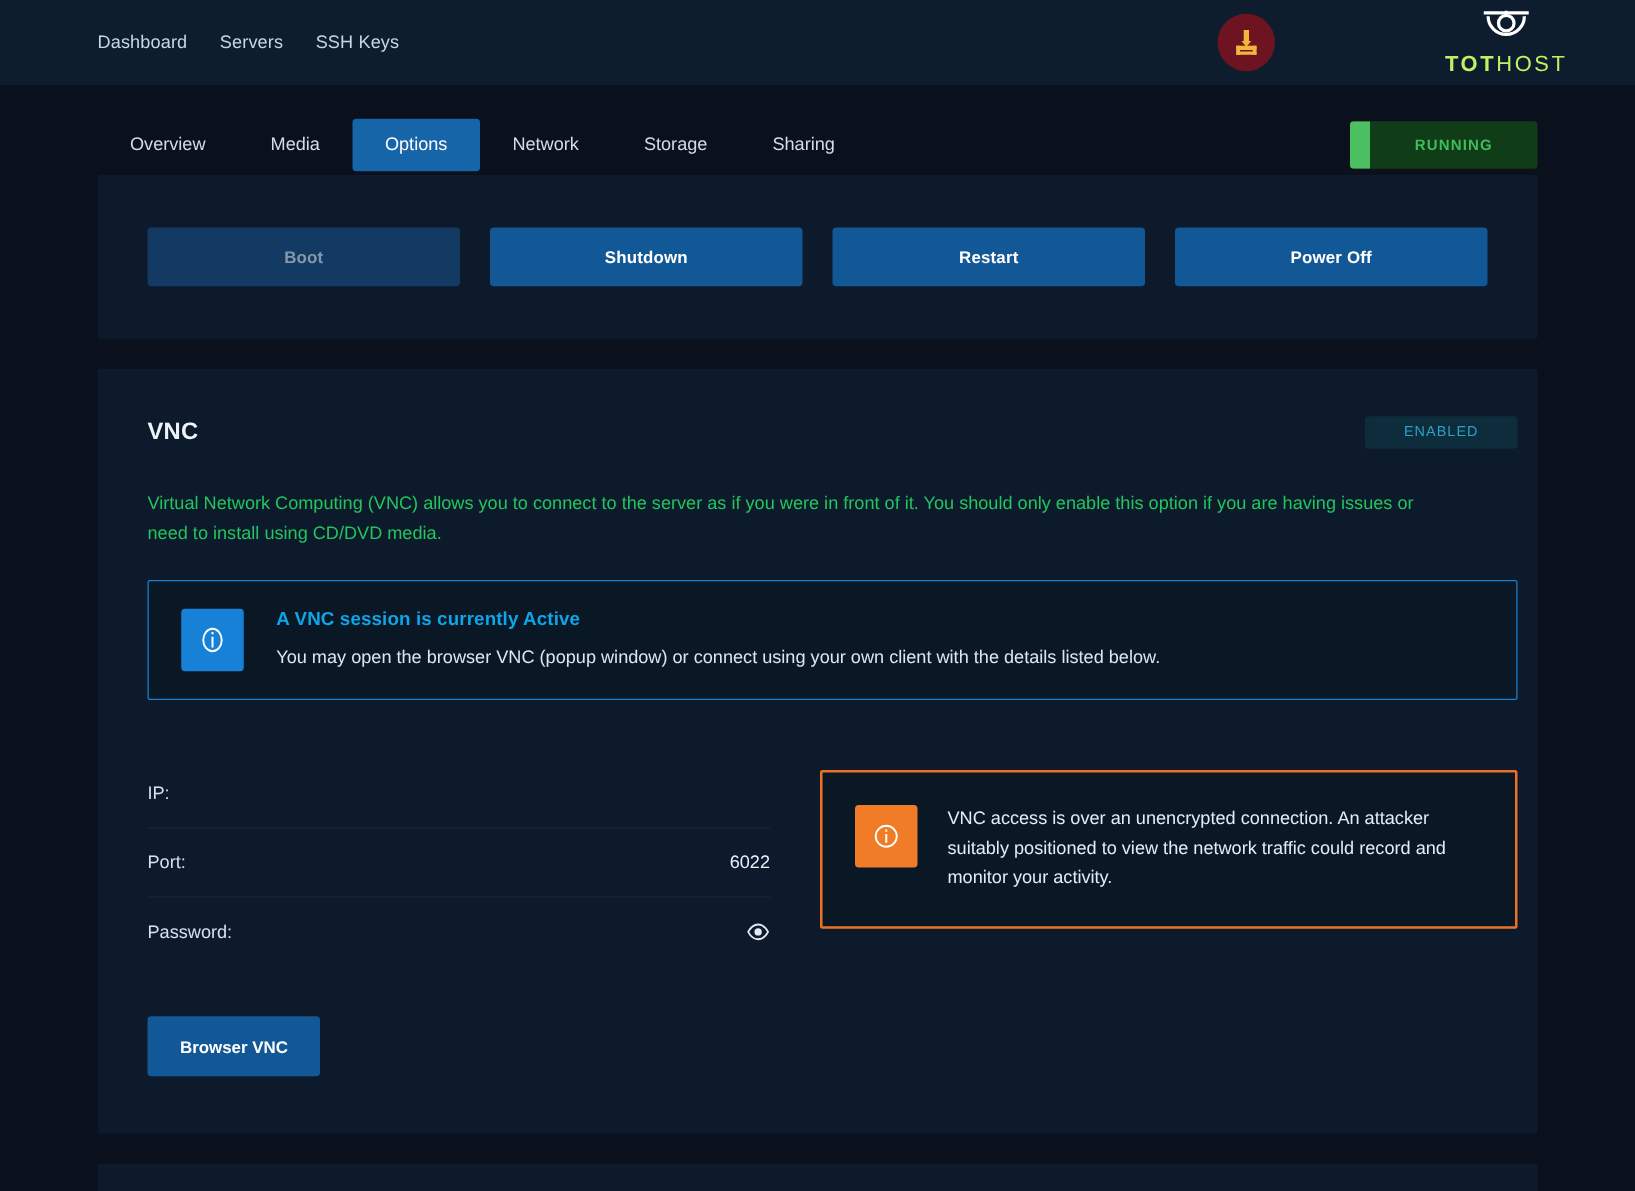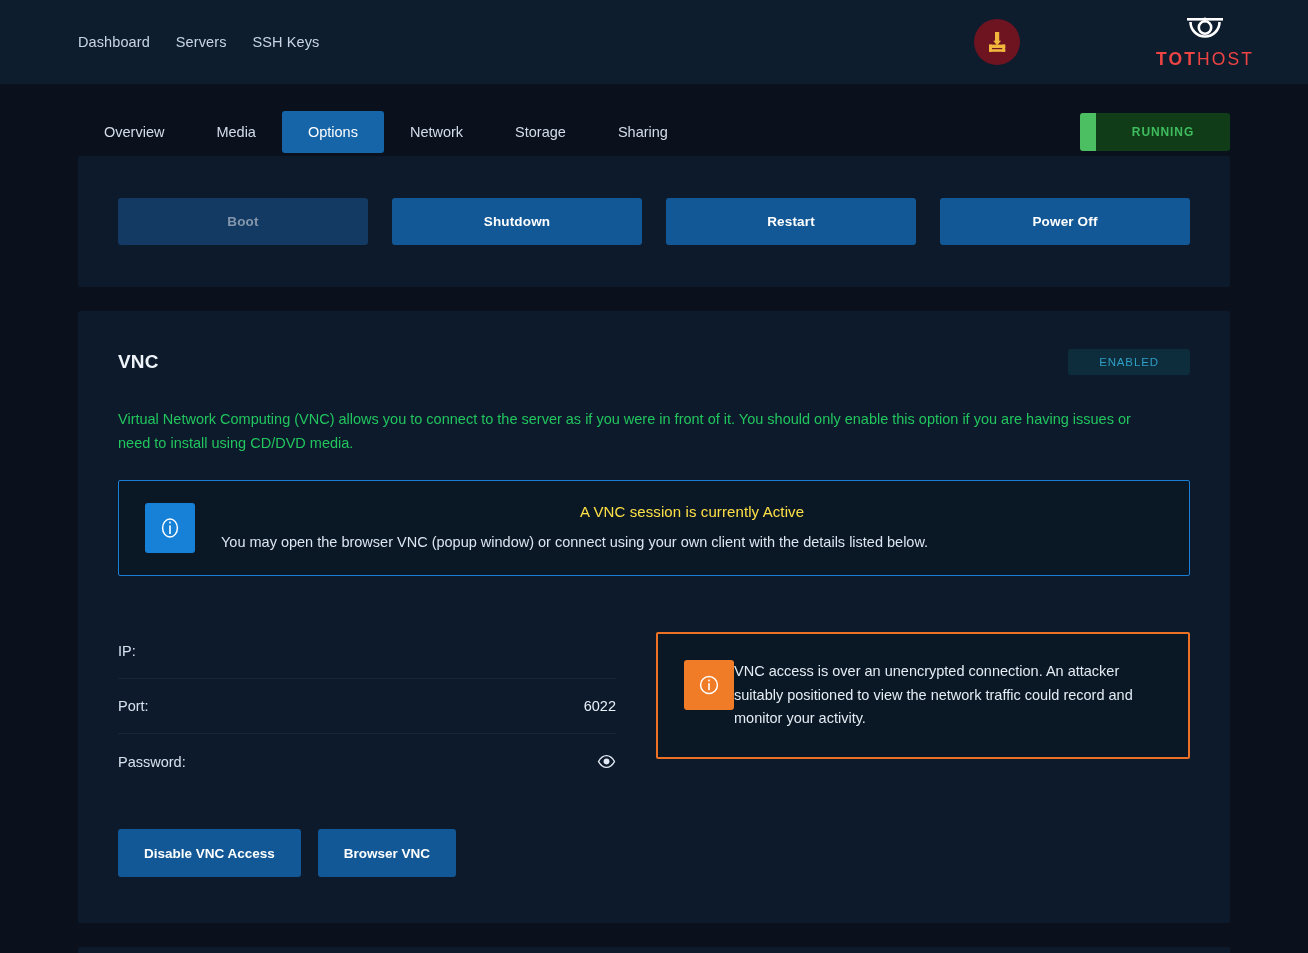--- a/index.html
+++ b/index.html
@@ -21,7 +21,7 @@
   
   .topbar {
     position: relative;
-    height: 84px;
+    height: 68px;
     background: #0e1d2e;
     display: flex;
     align-items: center;

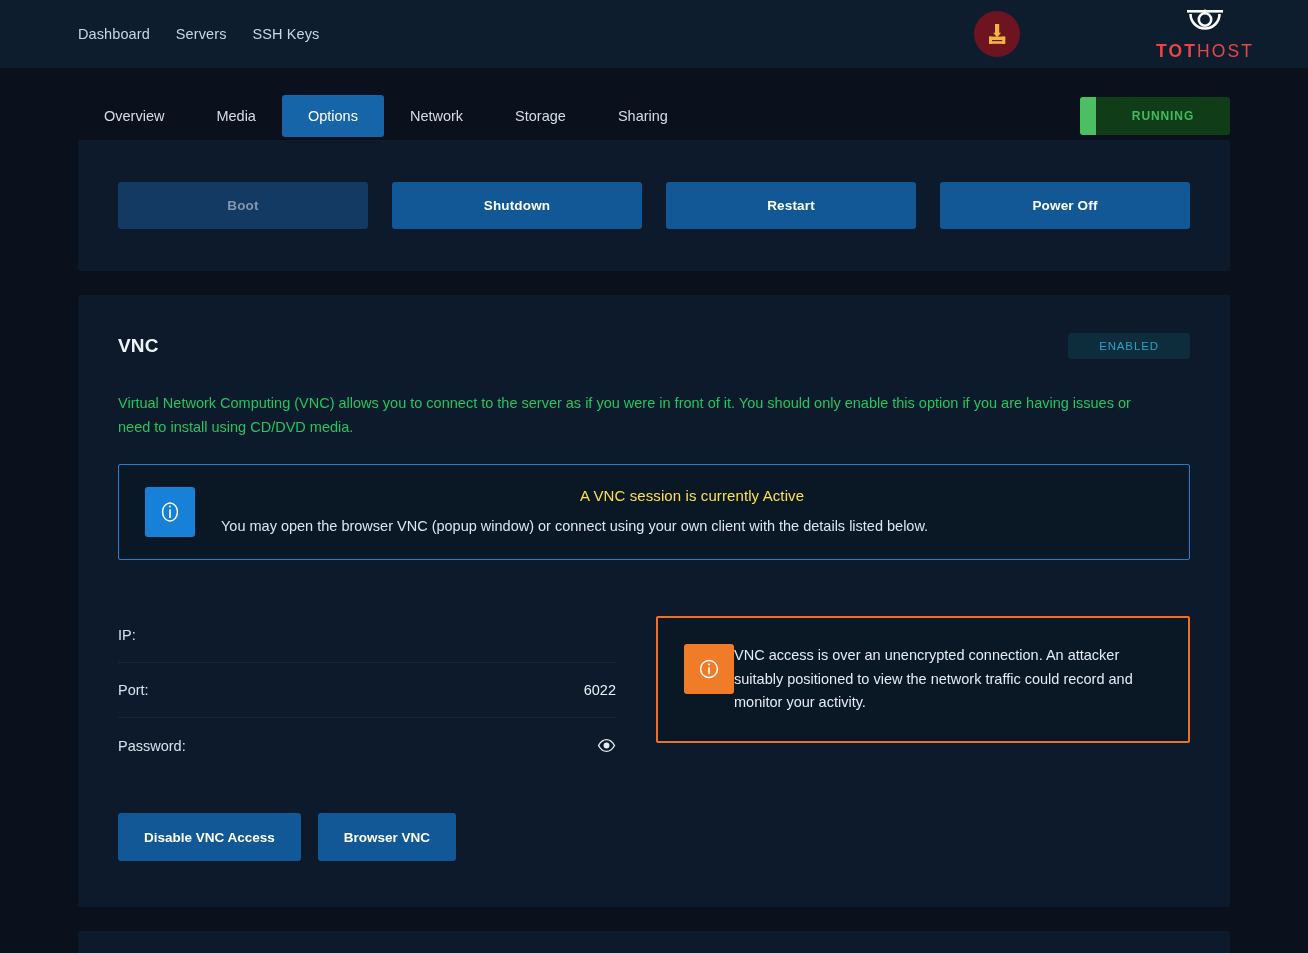--- a/index.html
+++ b/index.html
@@ -71,7 +71,7 @@
     font-size: 17.5px;
     letter-spacing: 2.1px;
     line-height: 1;
-    color: #ef4444;
+    color: #bef264;
     white-space: nowrap;
   }
   .brand-wordmark .tot { font-weight: 700; }

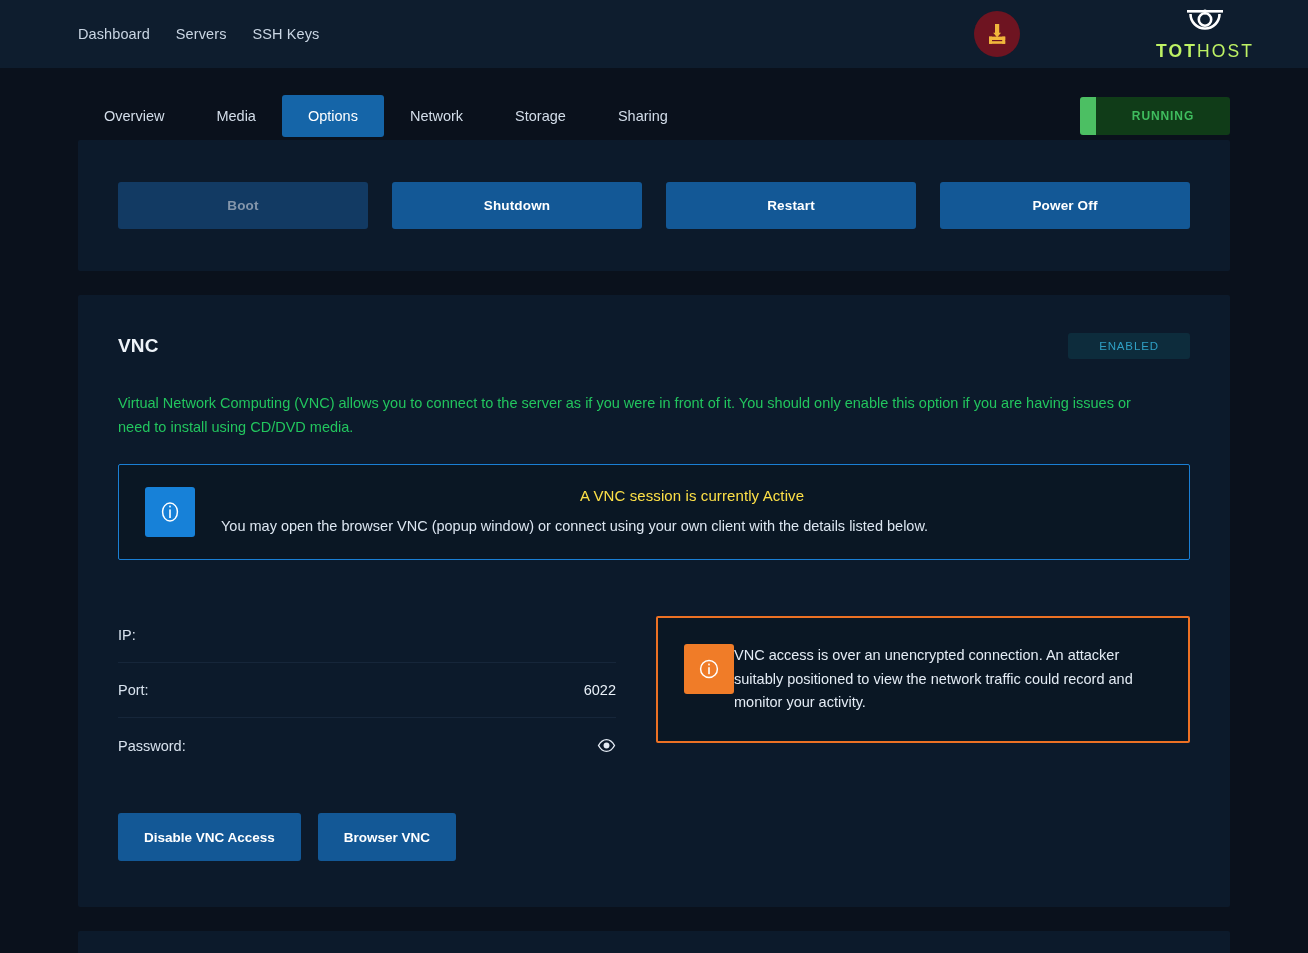--- a/index.html
+++ b/index.html
@@ -168,7 +168,7 @@
 
   
   .vnc-card {
-    padding: 38px 40px 46px 40px;
+    padding: 38px 16px 46px 40px;
   }
 
   .vnc-head {

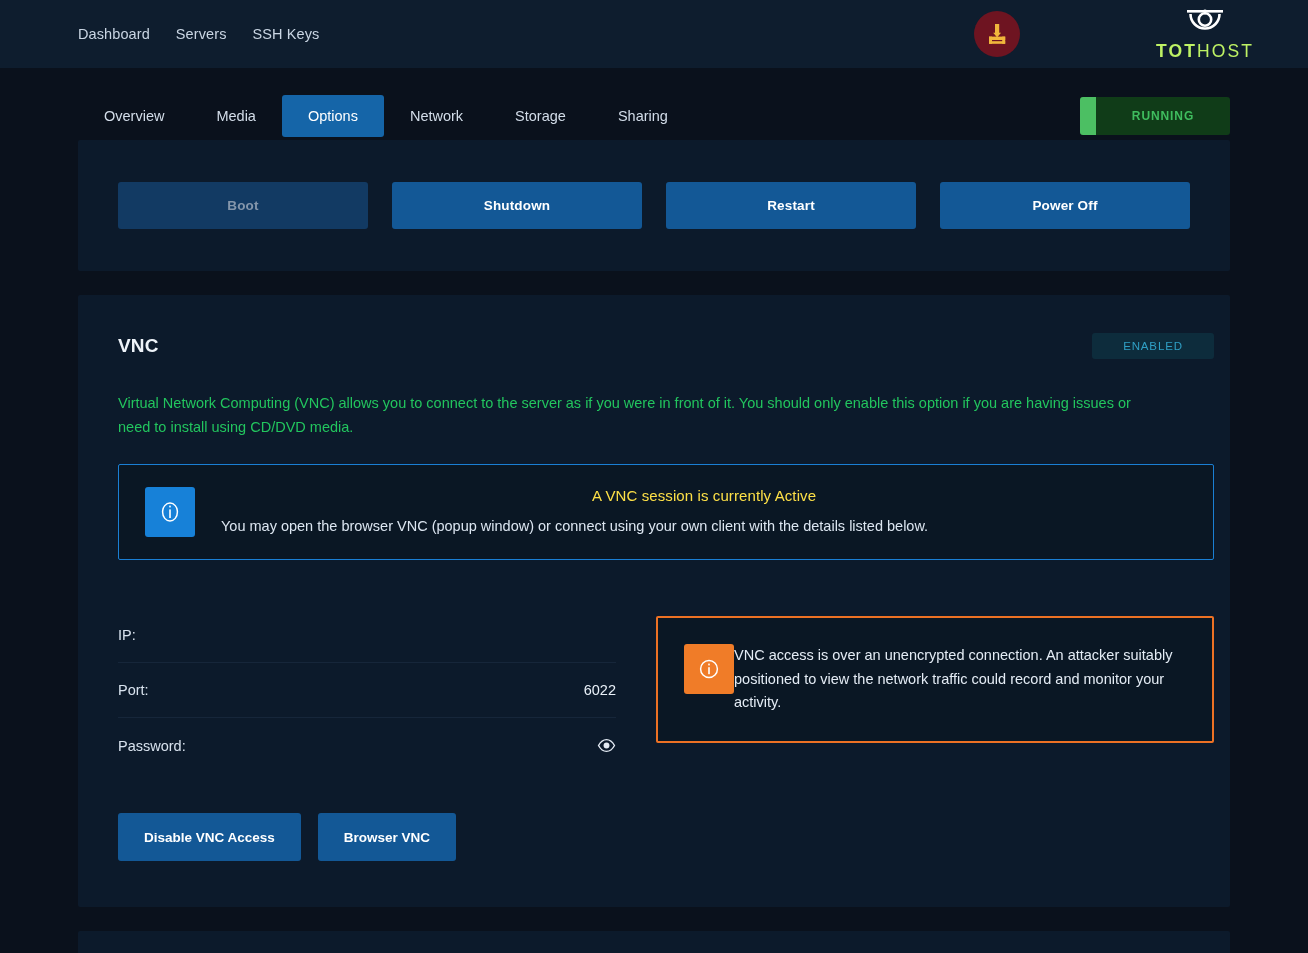--- a/index.html
+++ b/index.html
@@ -229,11 +229,10 @@
   .alert-body { flex: 1; }
   .alert-title {
     font-size: 15px;
-    font-weight: 400;
-    color: #fde047;
+    font-weight: 700;
+    color: #0ea5e9;
     margin-bottom: 12px;
     letter-spacing: 0.1px;
-    text-align: center;
   }
   .alert-text {
     font-size: 14.5px;

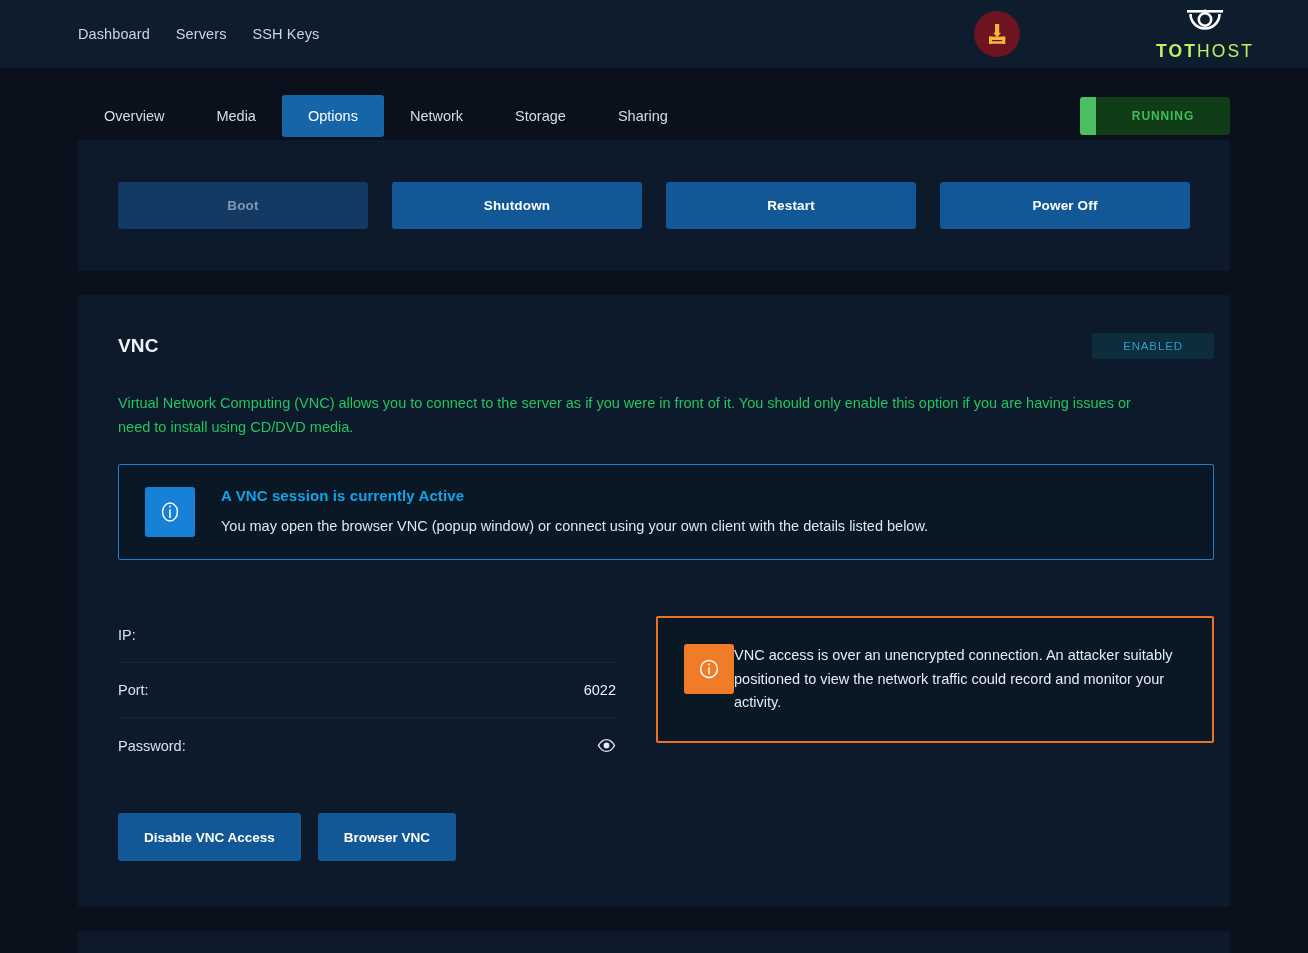--- a/index.html
+++ b/index.html
@@ -284,6 +284,7 @@
     flex: 1;
     display: flex;
     align-items: flex-start;
+    gap: 24px;
     border: 2px solid #ed7124;
     background: #0a1724;
     border-radius: 2px;

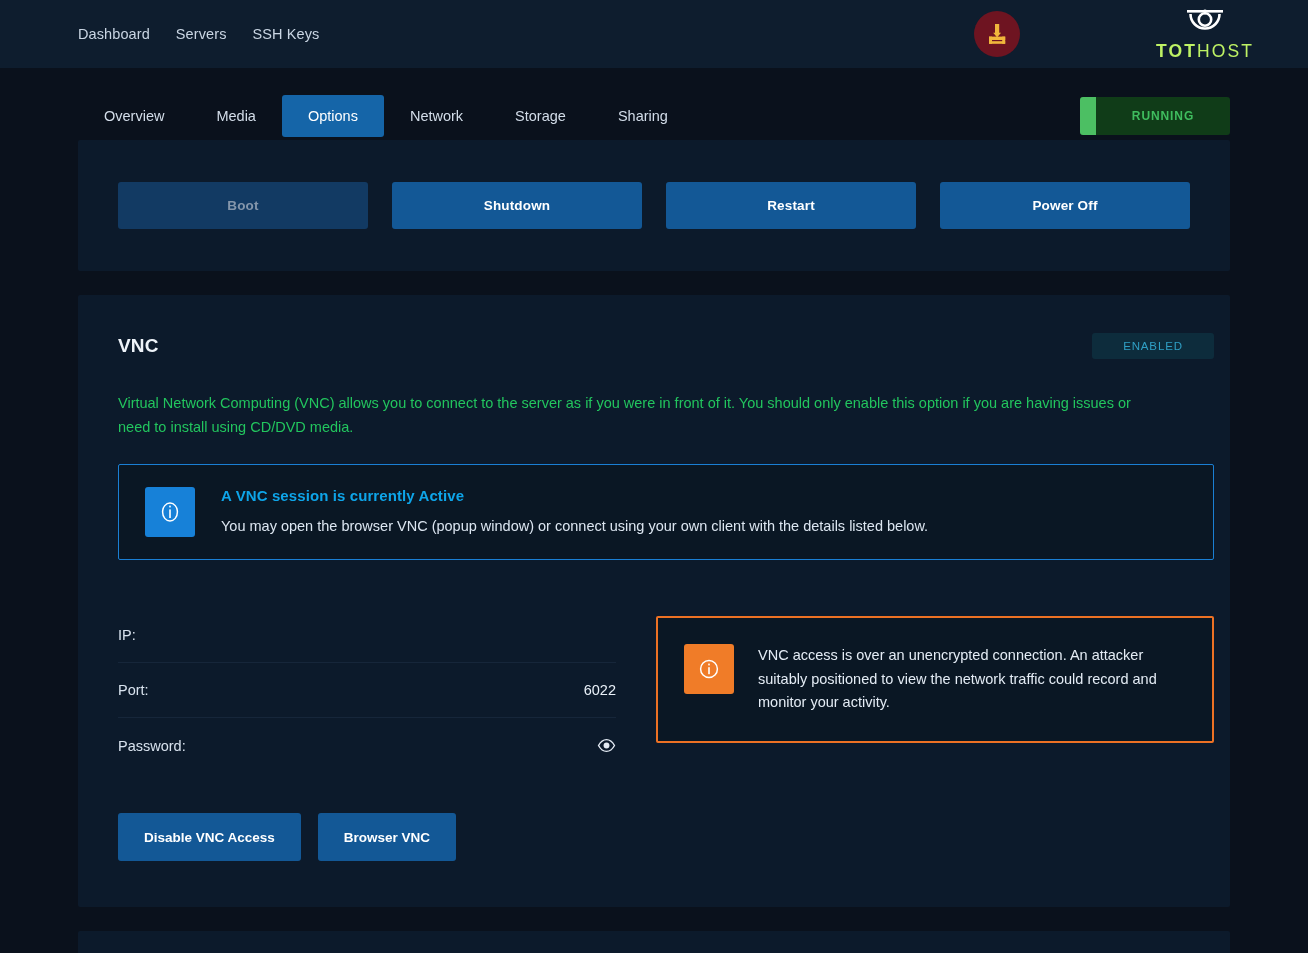--- a/index.html
+++ b/index.html
@@ -455,7 +455,6 @@
     </div>
 
     <div class="vnc-actions">
-      <button class="action-btn">Disable VNC Access</button>
       <button class="action-btn">Browser VNC</button>
     </div>
 

